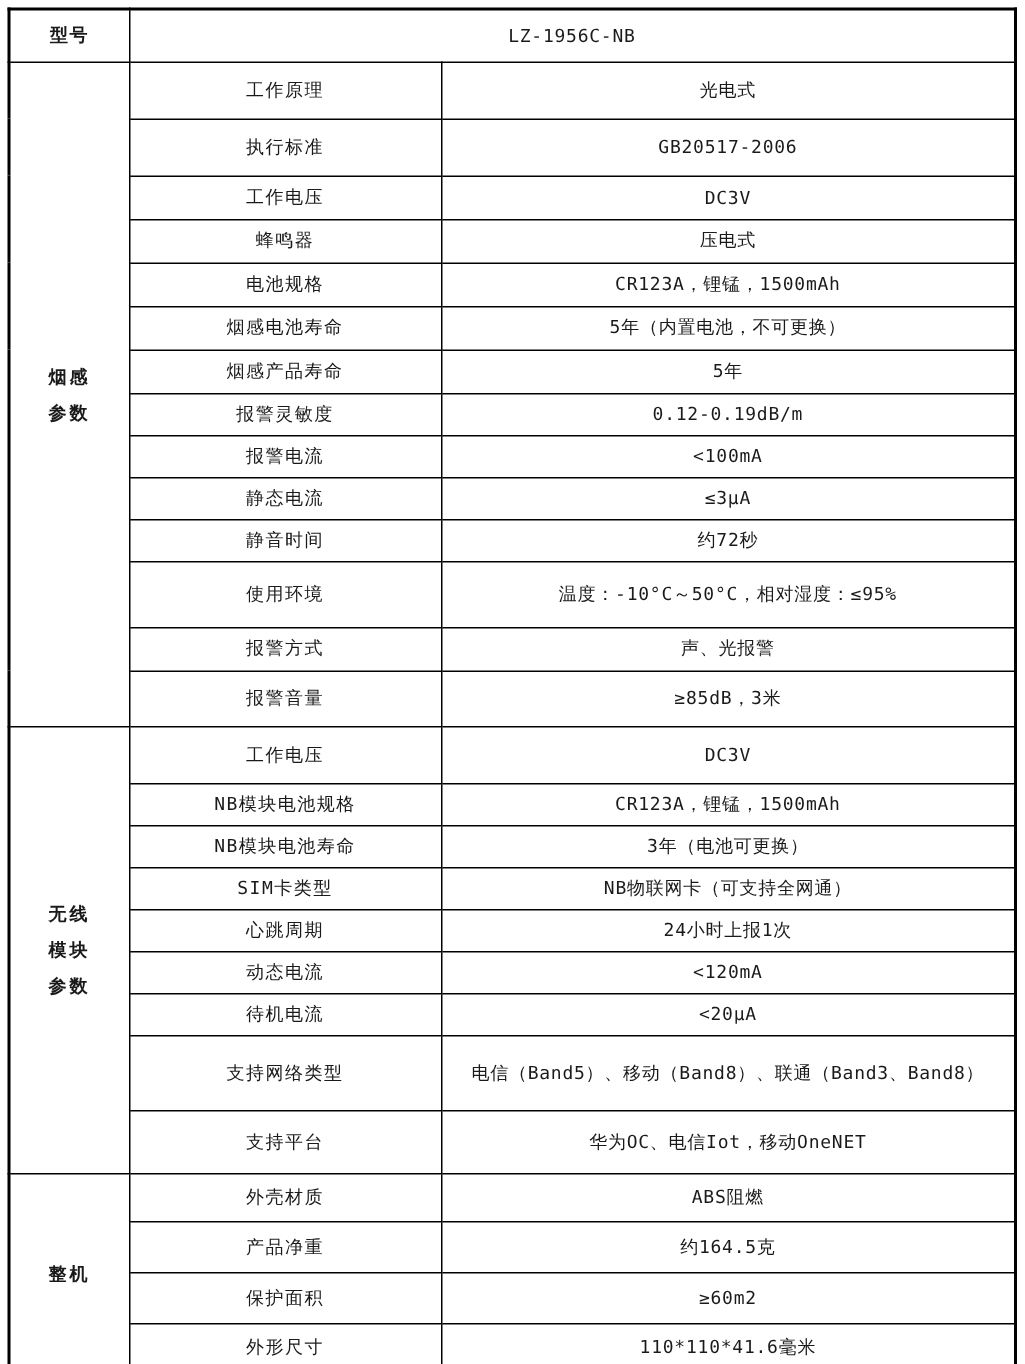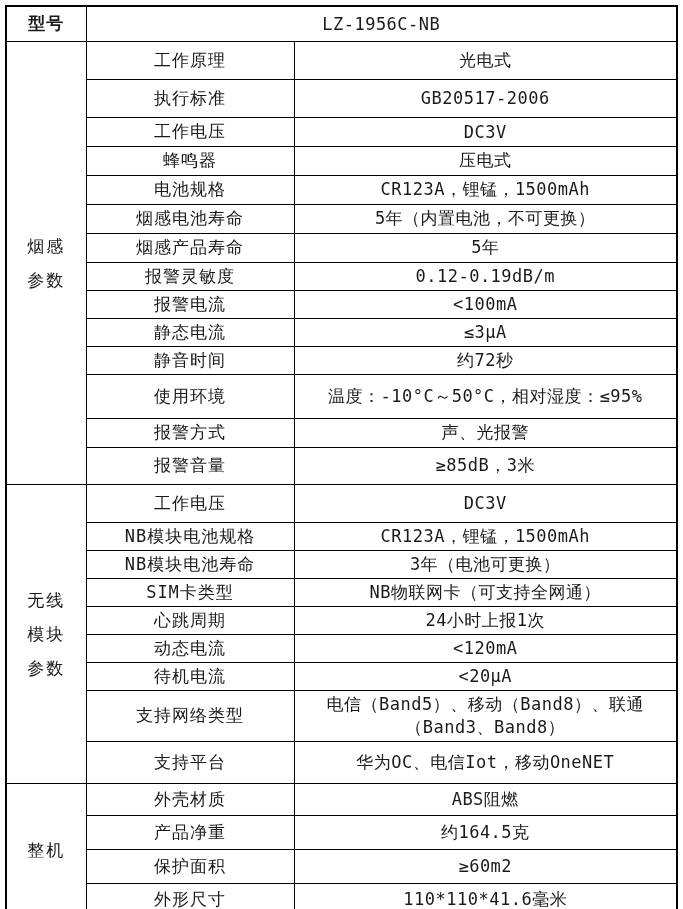--- a/index.html
+++ b/index.html
@@ -26,7 +26,7 @@
     text-align: center;
     vertical-align: middle;
     font-family: "DejaVu Sans Mono", "DejaVu Sans", "Liberation Sans", sans-serif;
-    font-size: 17px;
+    font-size: 12px;
     color: #1a1a1a;
     padding: 2px 4px;
     overflow: hidden;

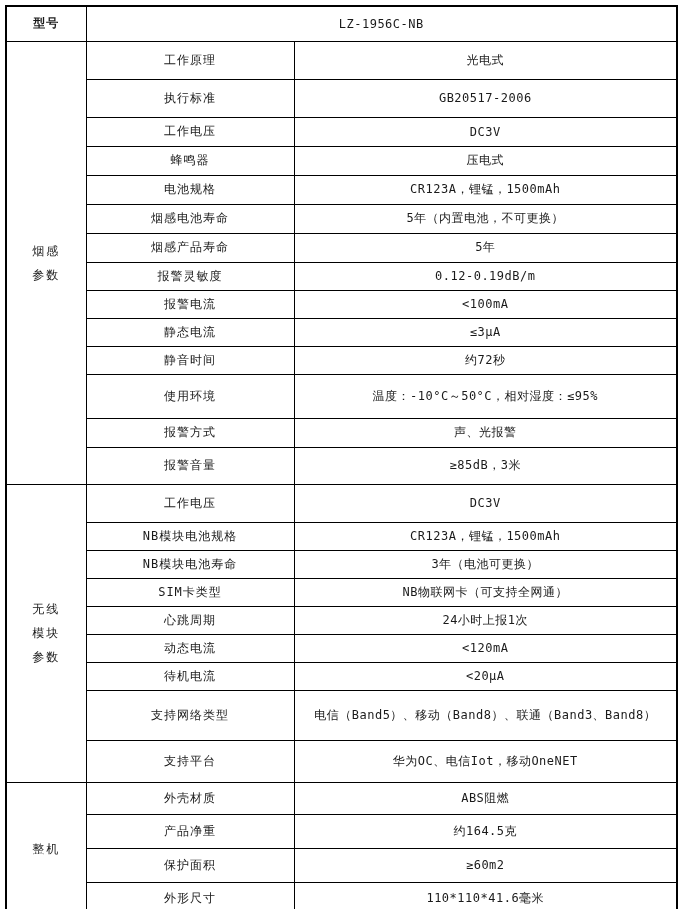--- a/index.html
+++ b/index.html
@@ -32,7 +32,7 @@
     overflow: hidden;
   }
   td.section-cell {
-    font-weight: normal;
+    font-weight: bold;
     font-size: 15px;
     letter-spacing: 2px;
     line-height: 2.0;

